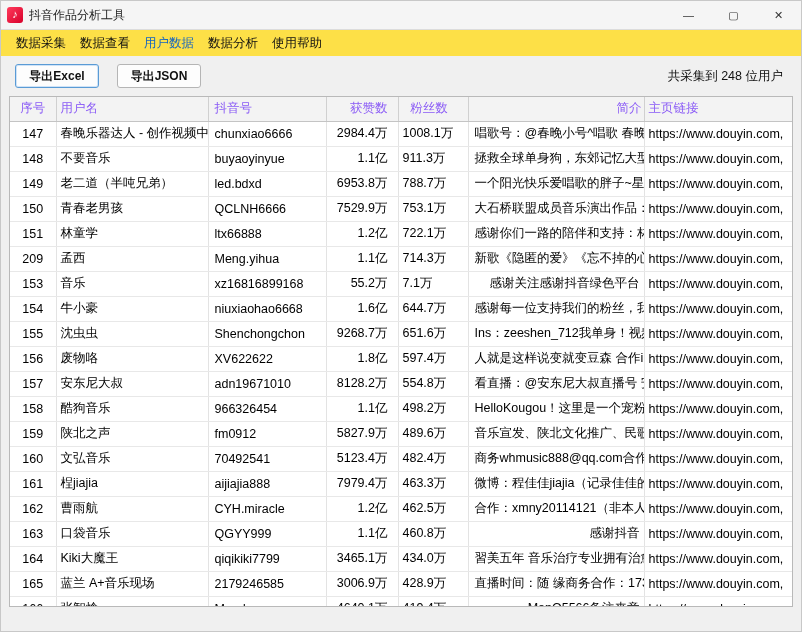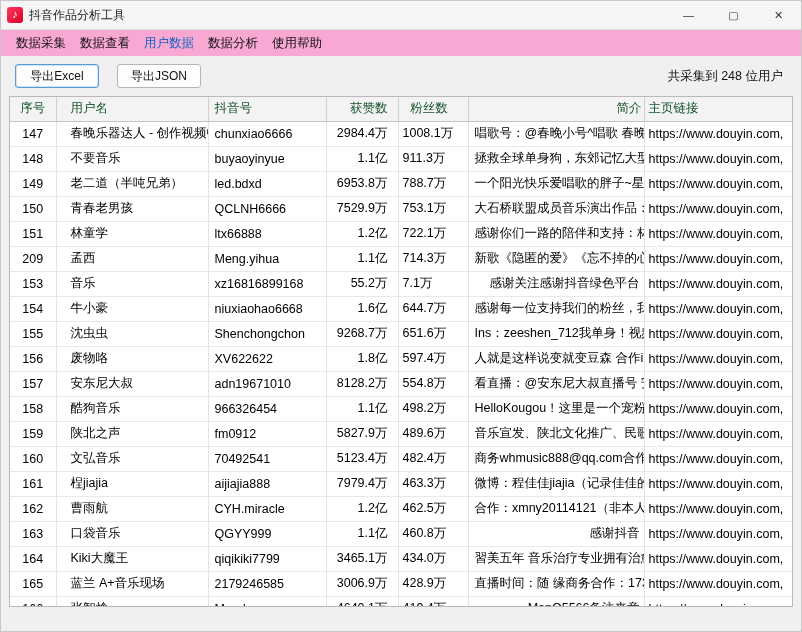--- a/index.html
+++ b/index.html
@@ -80,7 +80,7 @@
     display: flex;
     align-items: center;
     padding-left: 8px;
-    background: #f9a8d4;
+    background: #fde047;
     flex: none;
   }
   .menu-item {

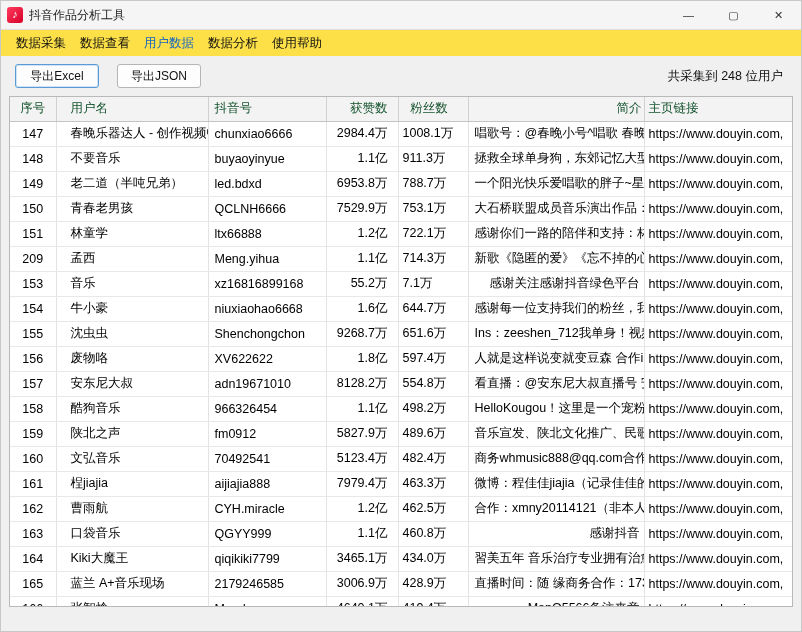--- a/index.html
+++ b/index.html
@@ -114,6 +114,7 @@
     padding: 0 10px;
     margin-right: 18px;
     box-sizing: border-box;
+    font-weight: bold;
   }
   .btn.primary {
     border-color: #5a9bd5;

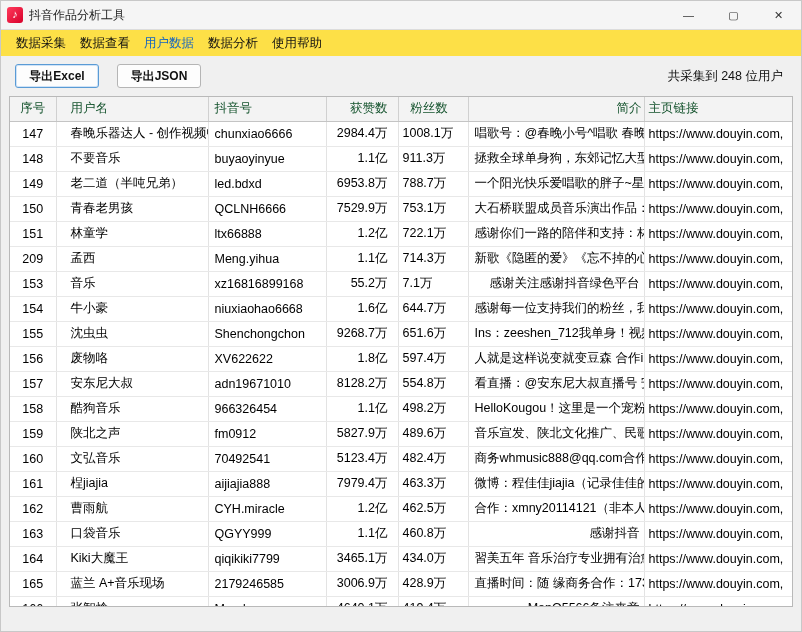--- a/index.html
+++ b/index.html
@@ -147,7 +147,7 @@
     border-bottom: 1px solid #c4c4c4;
     font-weight: normal;
     font-size: 12.5px;
-    color: #14532d;
+    color: #8b5cf6;
     text-align: center;
     padding: 0 2px;
     box-sizing: border-box;

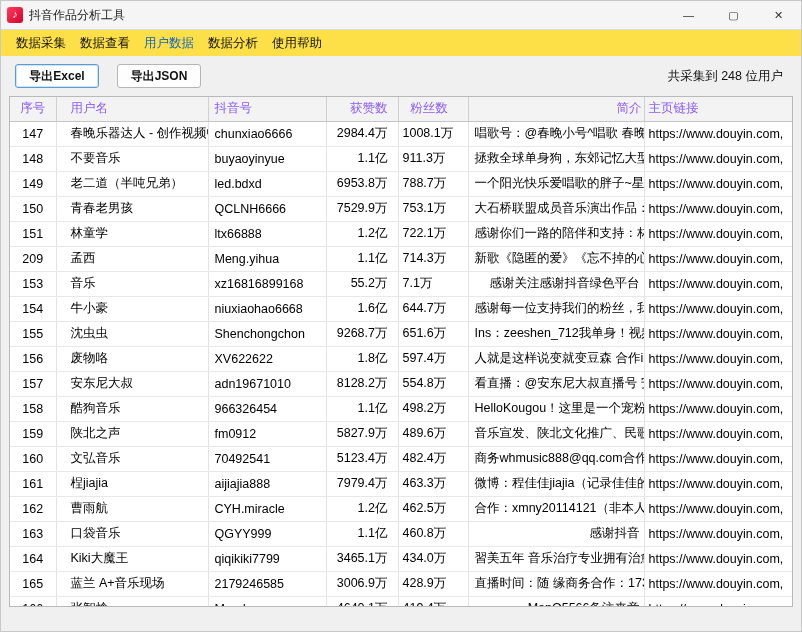--- a/index.html
+++ b/index.html
@@ -166,7 +166,7 @@
   }
   tbody td:last-child { border-right: none; }
   .c-idx   { width: 46px;  text-align: center; }
-  .c-name  { width: 152px; text-align: left; padding-left: 14px; }
+  .c-name  { width: 152px; text-align: left; padding-left: 4px; }
   .c-did   { width: 118px; text-align: left; padding-left: 6px; }
   .c-like  { width: 72px;  text-align: right; padding-right: 10px; }
   .c-fans  { width: 70px;  padding-right: 10px; }

